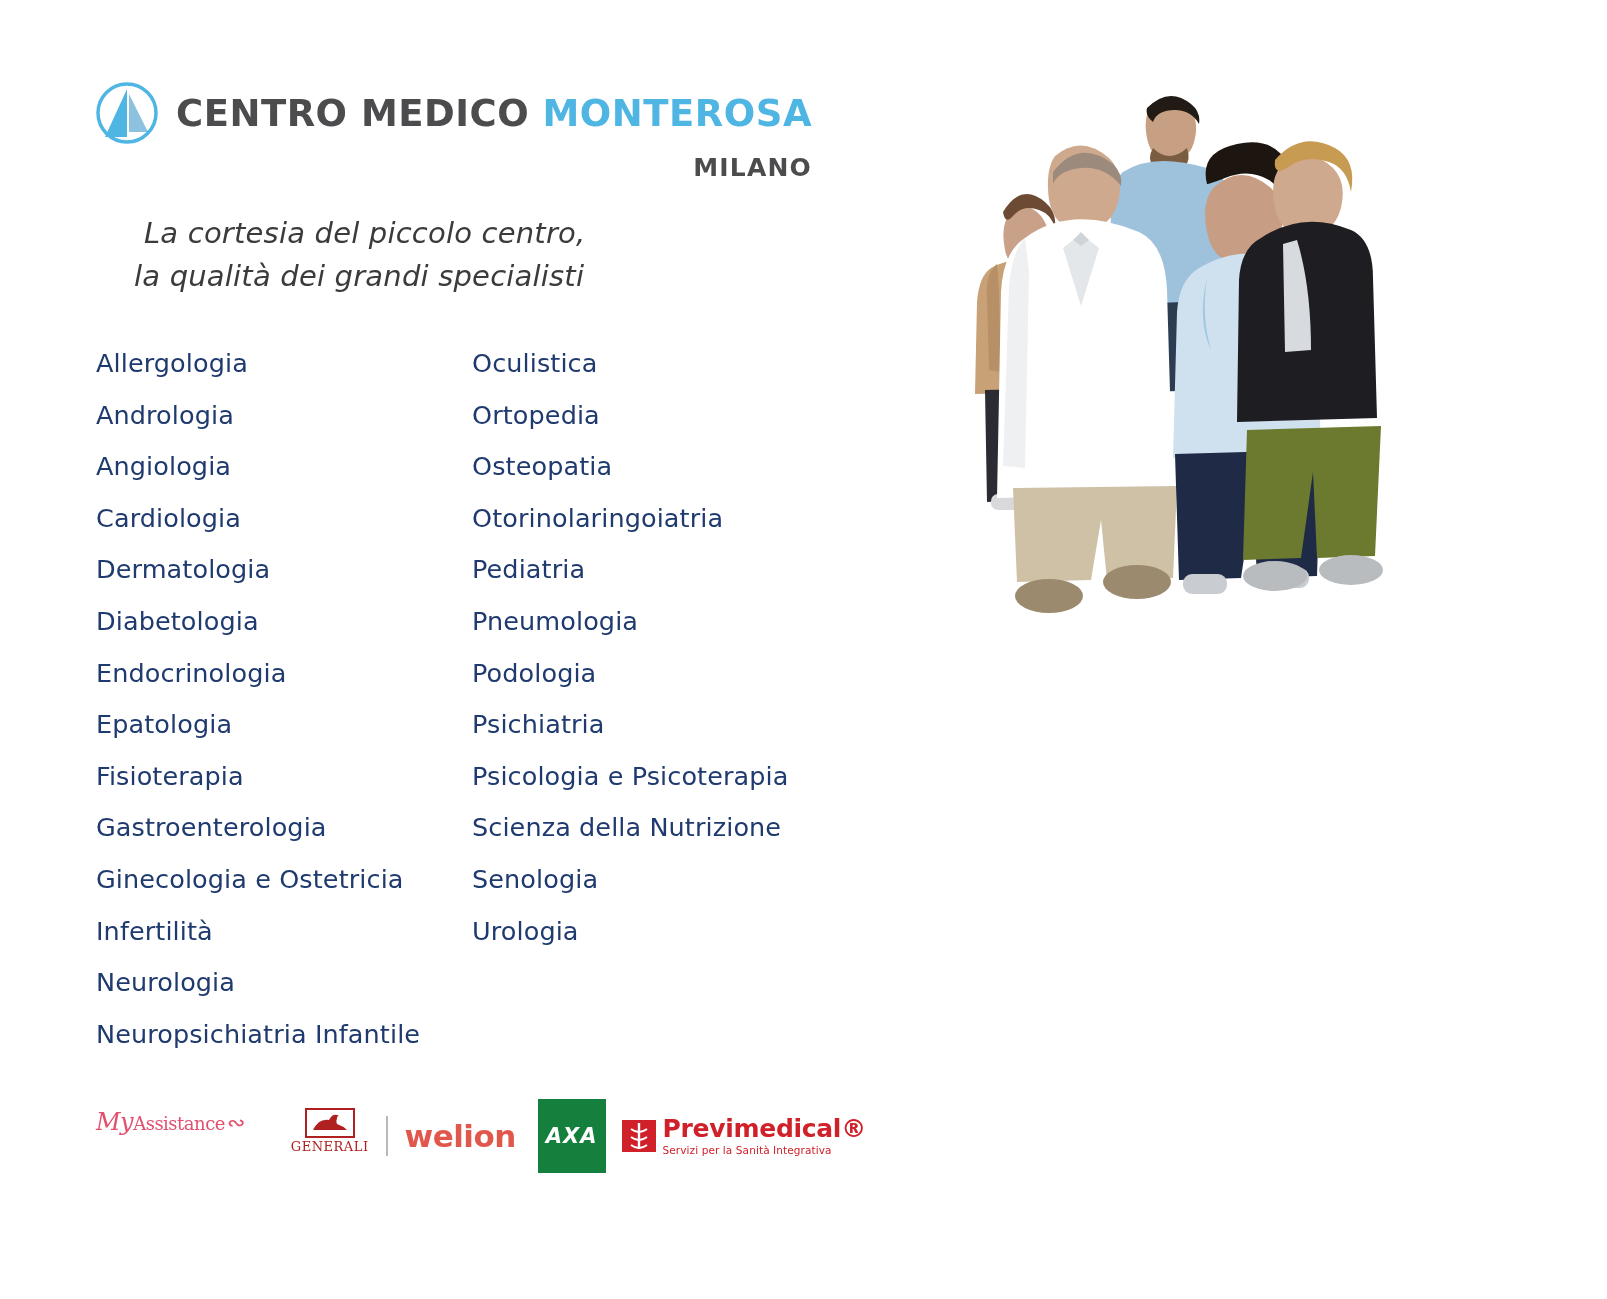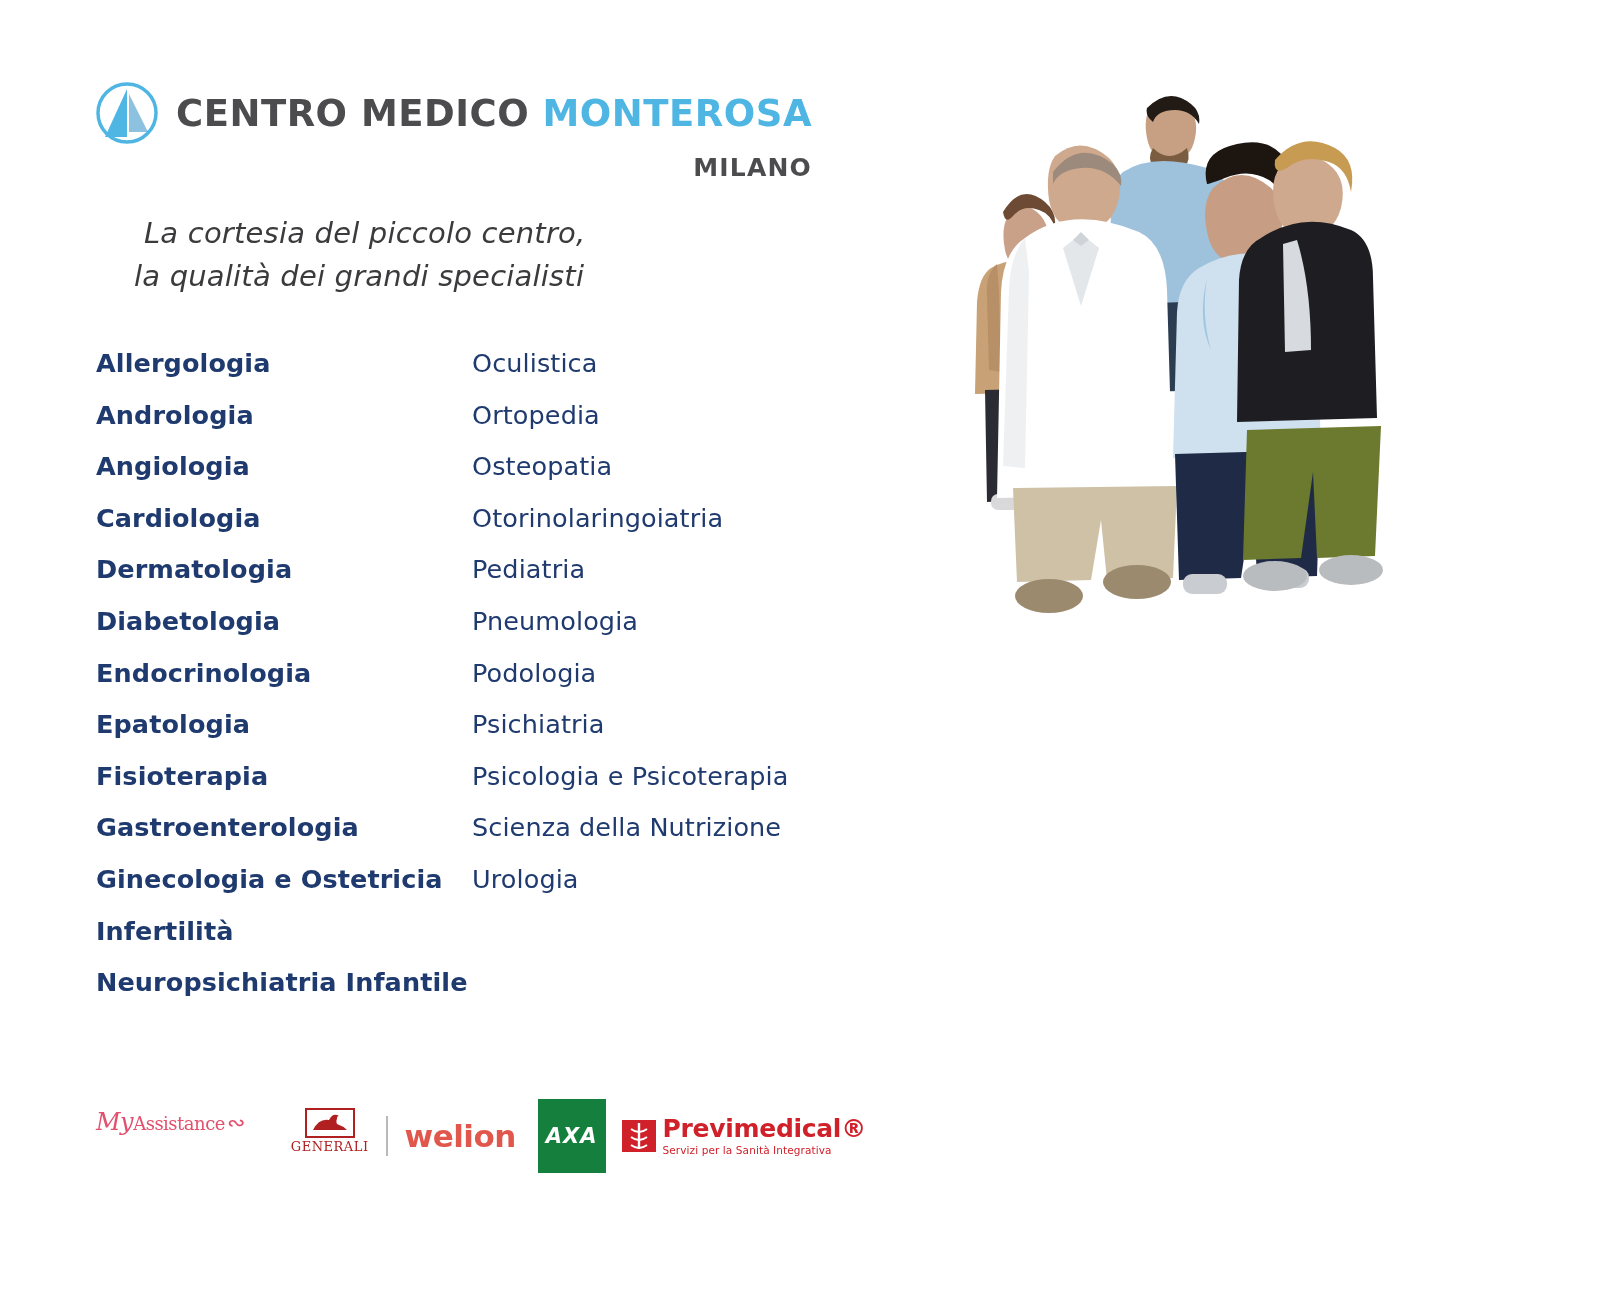--- a/index.html
+++ b/index.html
@@ -80,7 +80,7 @@
     display: flex;
     flex-direction: column;
   }
-  #spec-col-1 { width: 328px; font-weight: bold; }
+  #spec-col-1 { width: 328px; }
   #spec-col-2 { width: 400px; margin-left: 48px; }
   .spec-item {
     font-size: 25.5px;

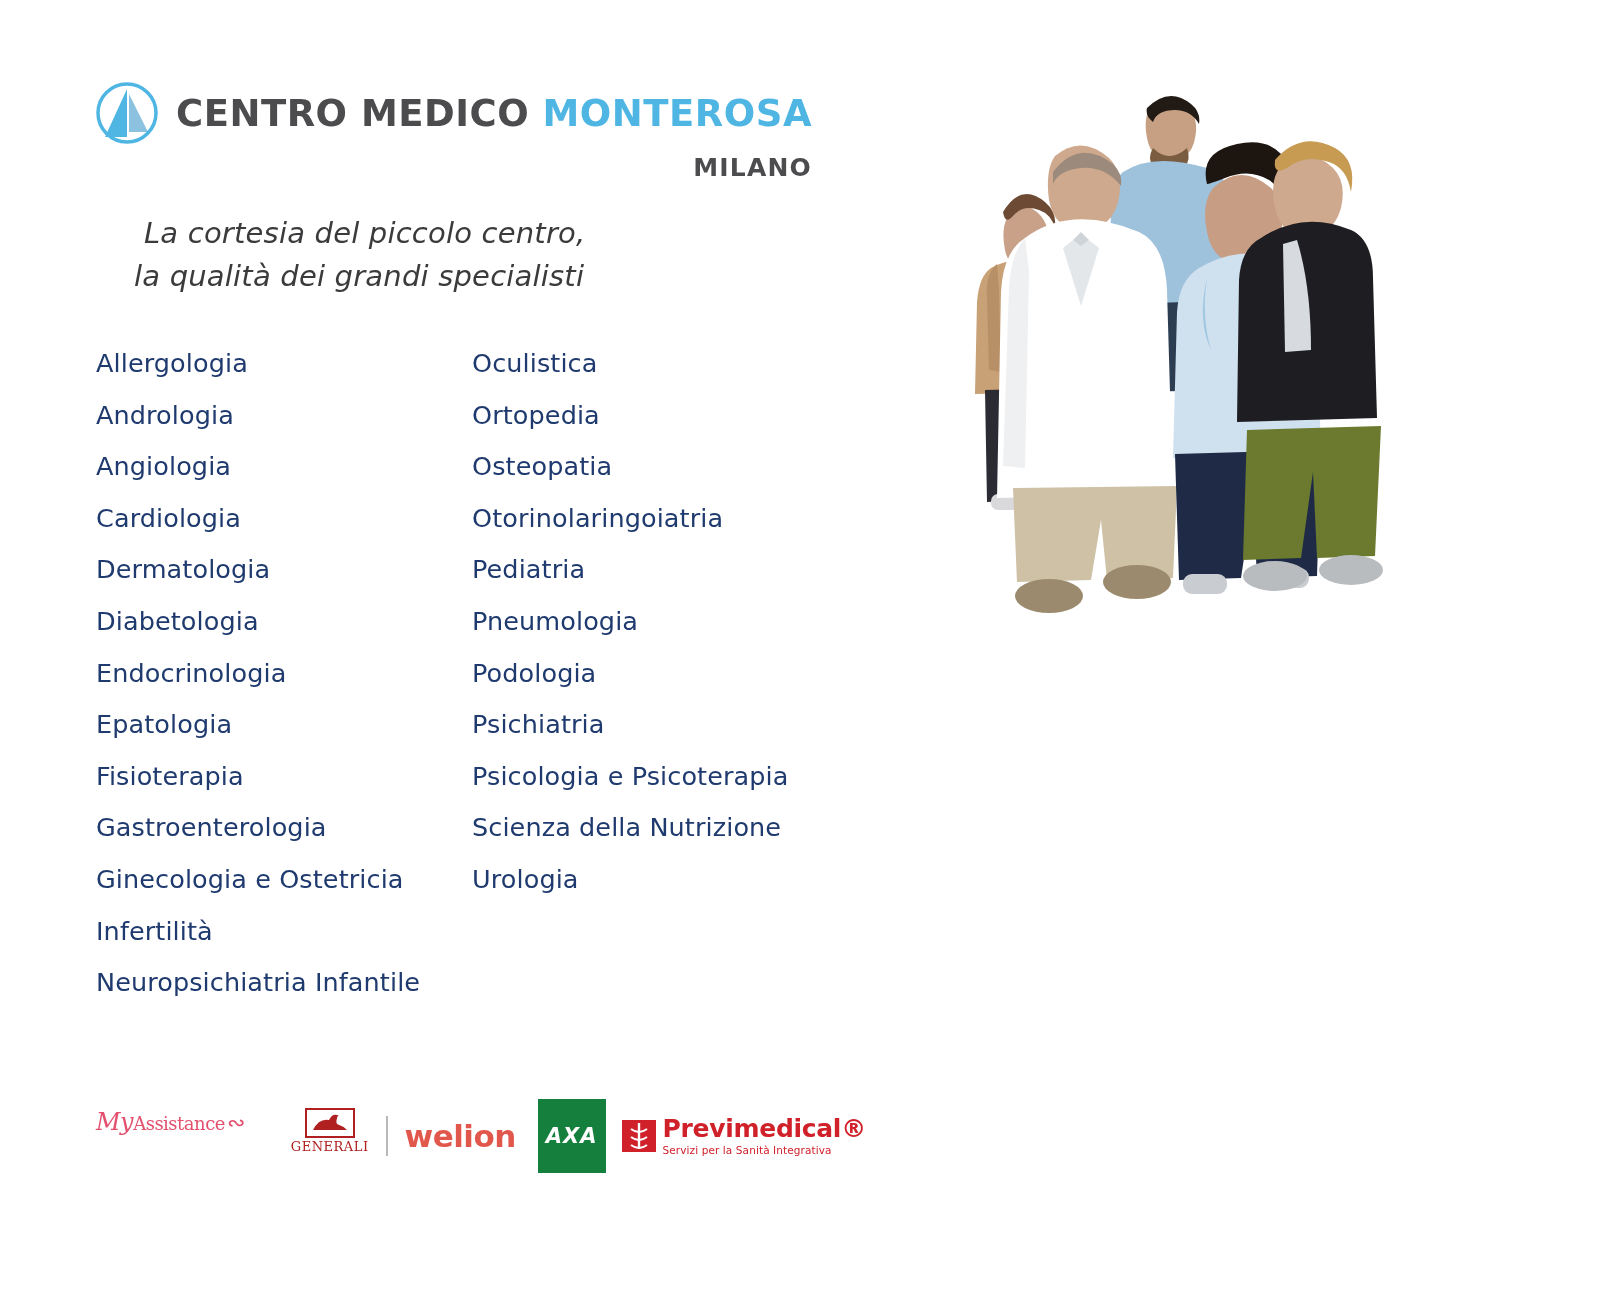--- a/index.html
+++ b/index.html
@@ -263,6 +263,7 @@
     <div class="spec-item">Psichiatria</div>
     <div class="spec-item">Psicologia e Psicoterapia</div>
     <div class="spec-item">Scienza della Nutrizione</div>
+    <div class="spec-item">Senologia</div>
     <div class="spec-item">Urologia</div>
   </div>
 </div>

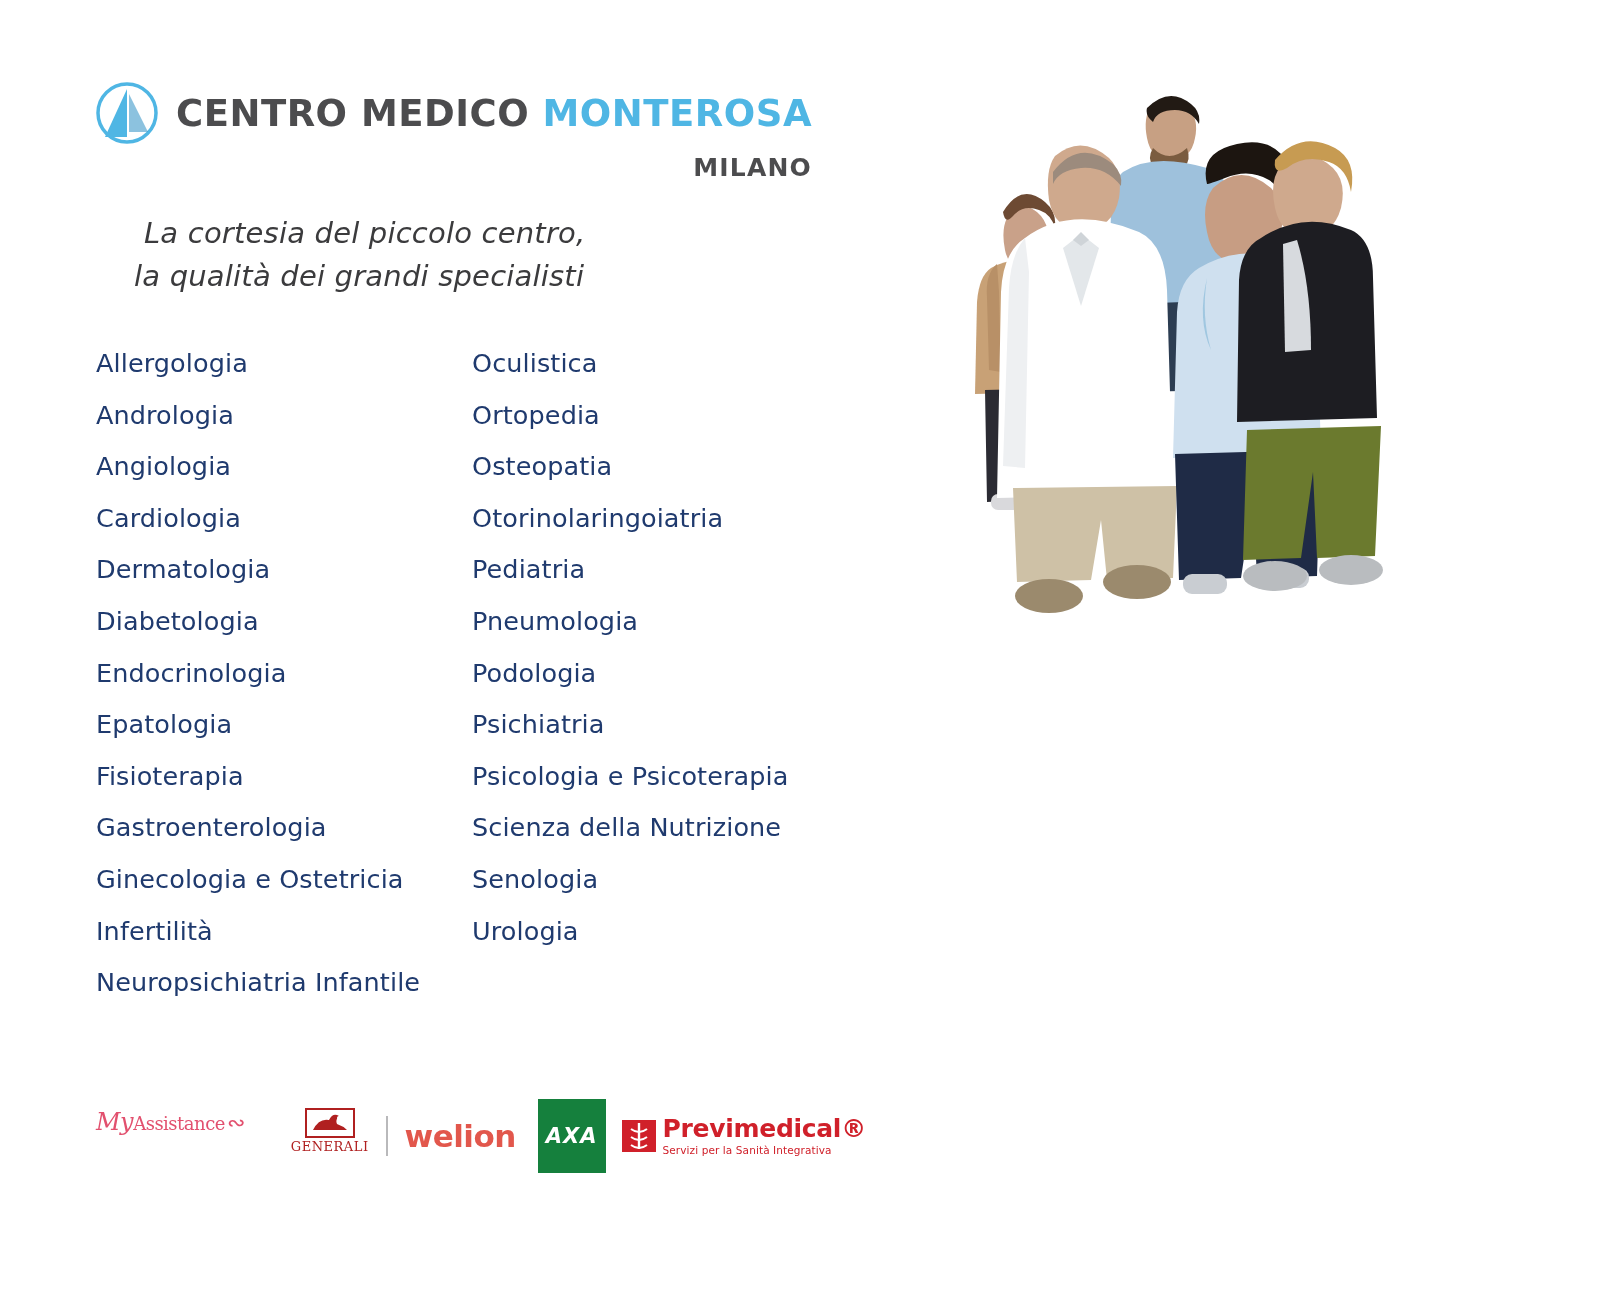--- a/index.html
+++ b/index.html
@@ -250,6 +250,7 @@
     <div class="spec-item">Gastroenterologia</div>
     <div class="spec-item">Ginecologia e Ostetricia</div>
     <div class="spec-item">Infertilità</div>
+    <div class="spec-item">Neurologia</div>
     <div class="spec-item">Neuropsichiatria Infantile</div>
   </div>
   <div class="spec-col" id="spec-col-2">

